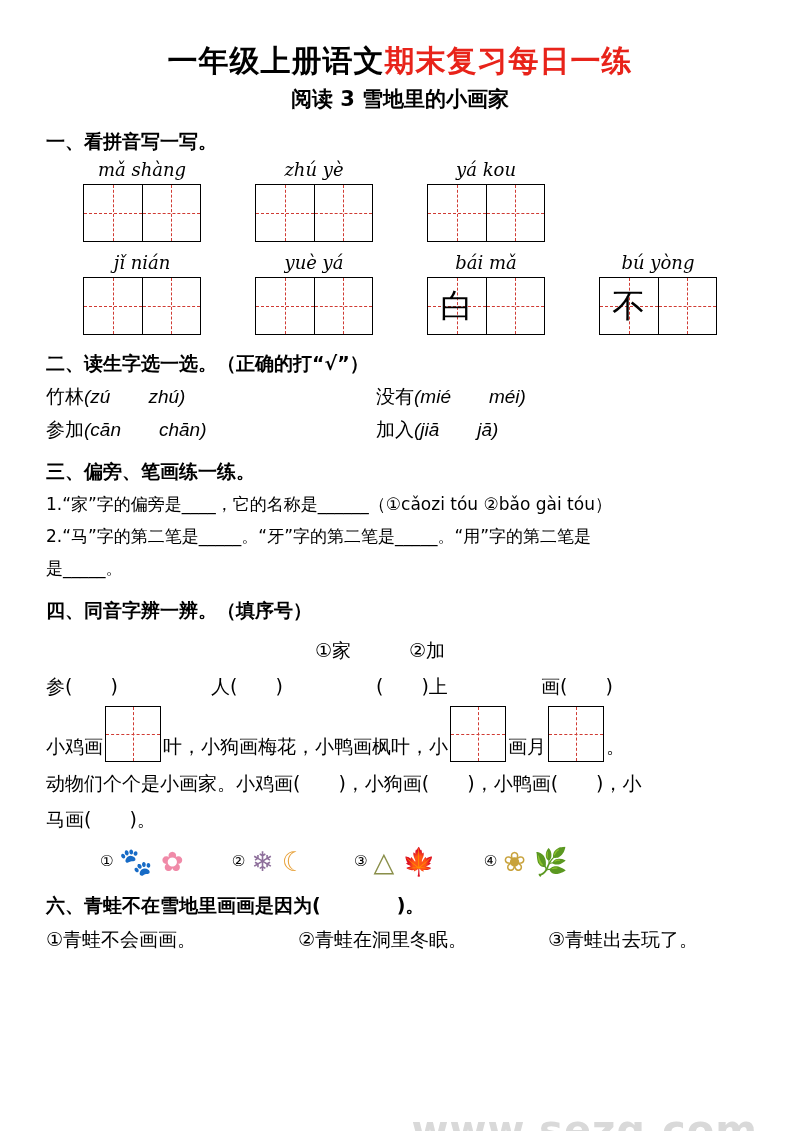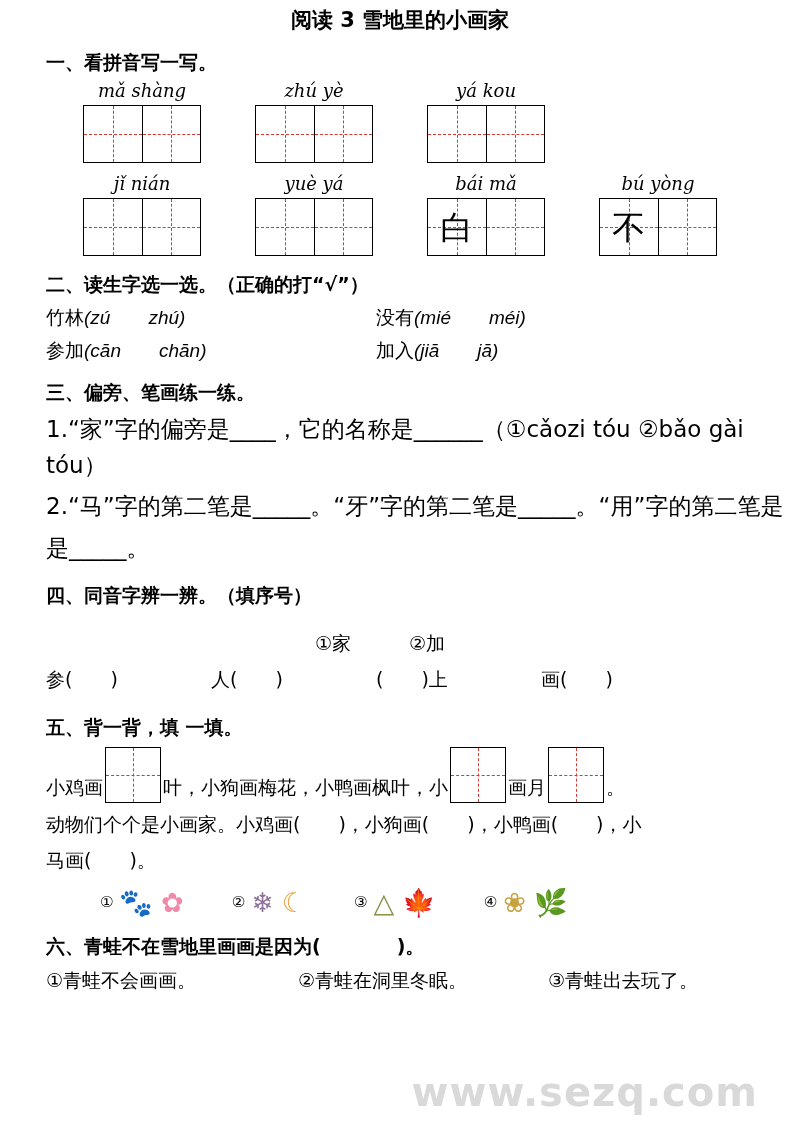--- a/index.html
+++ b/index.html
@@ -237,6 +237,9 @@
 
 <div class="page">
 
+  <div class="title">
+    <span class="part-black">一年级上册语文</span><span class="part-red">期末复习每日一练</span>
+  </div>
   <div class="subtitle">阅读 3 雪地里的小画家</div>
 
   <div class="section-head">一、看拼音写一写。</div>

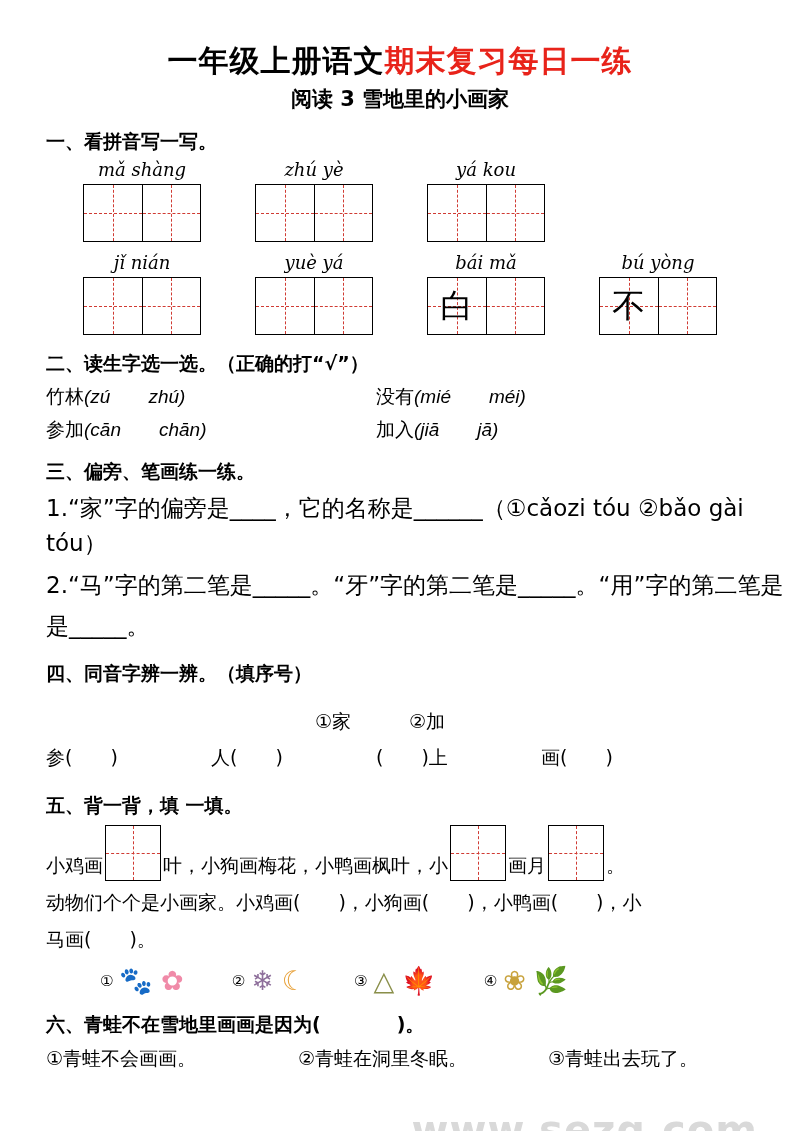--- a/index.html
+++ b/index.html
@@ -131,7 +131,7 @@
   }
 
   .indent-line {
-    font-size: 23px;
+    font-size: 17px;
     margin: 6px 0 0 46px;
     line-height: 1.55;
   }

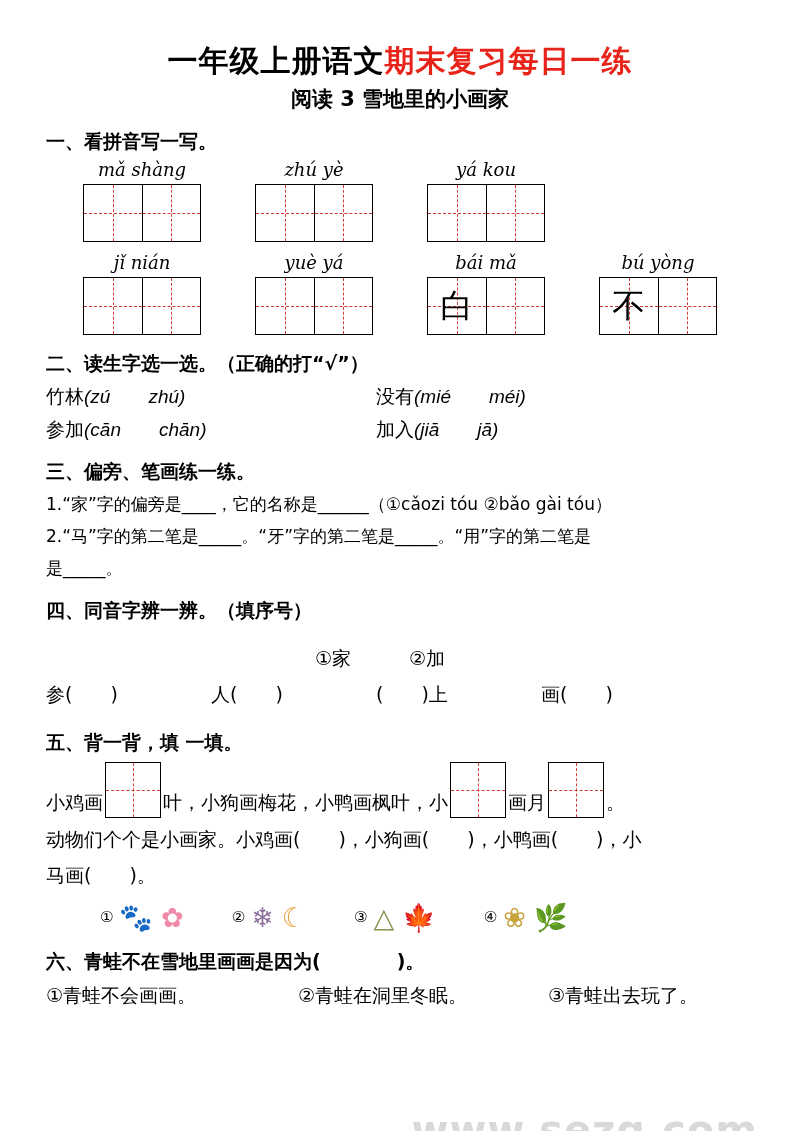--- a/index.html
+++ b/index.html
@@ -140,7 +140,7 @@
   .centered-options {
     text-align: center;
     font-size: 19px;
-    margin-top: 22px;
+    margin-top: 14px;
     padding-right: 40px;
   }
   .centered-options span { margin: 0 26px; }

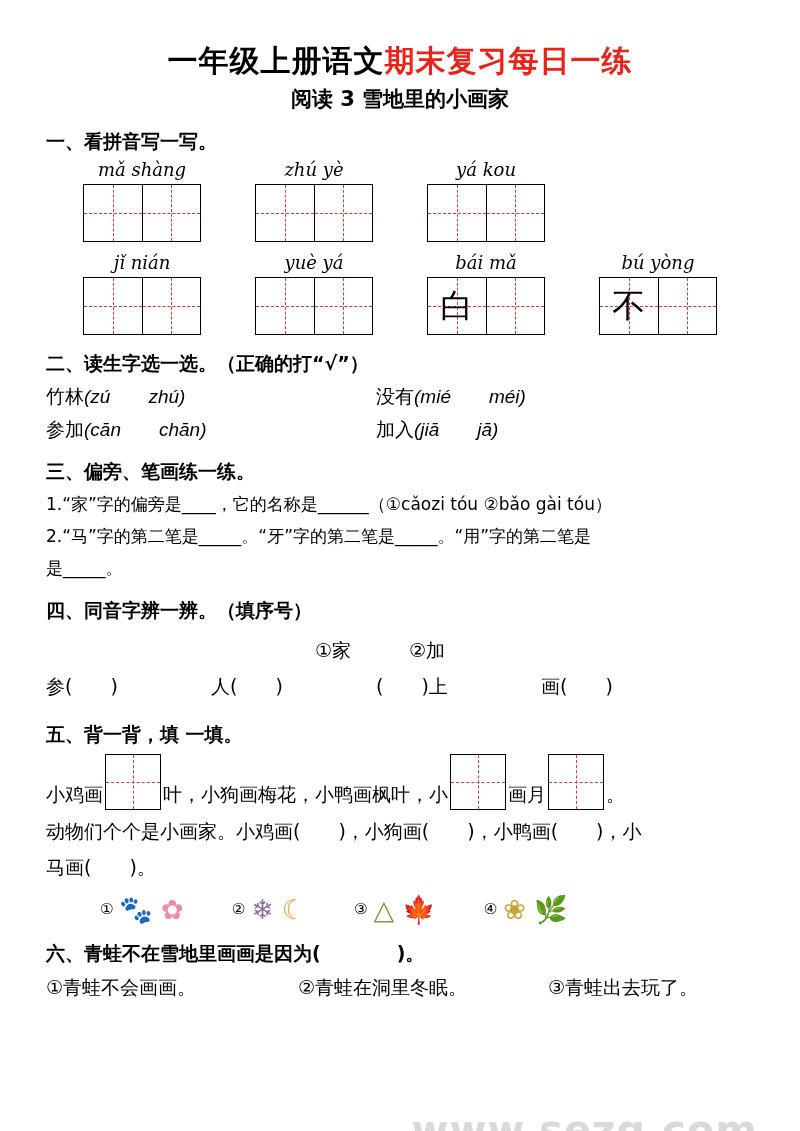--- a/index.html
+++ b/index.html
@@ -355,7 +355,6 @@
     <span>画(　　)</span>
   </div>
 
-  <div class="section-head" style="margin-top:22px;">五、背一背，填 一填。</div>
 
   <div class="sentence-row">
     <span class="txt">小鸡画</span>

